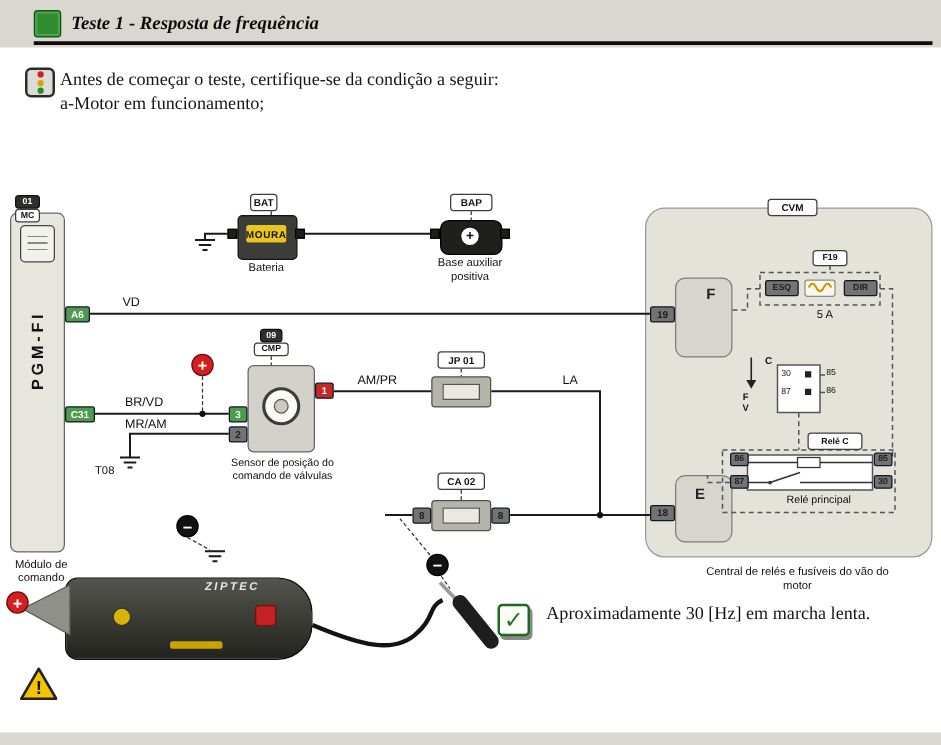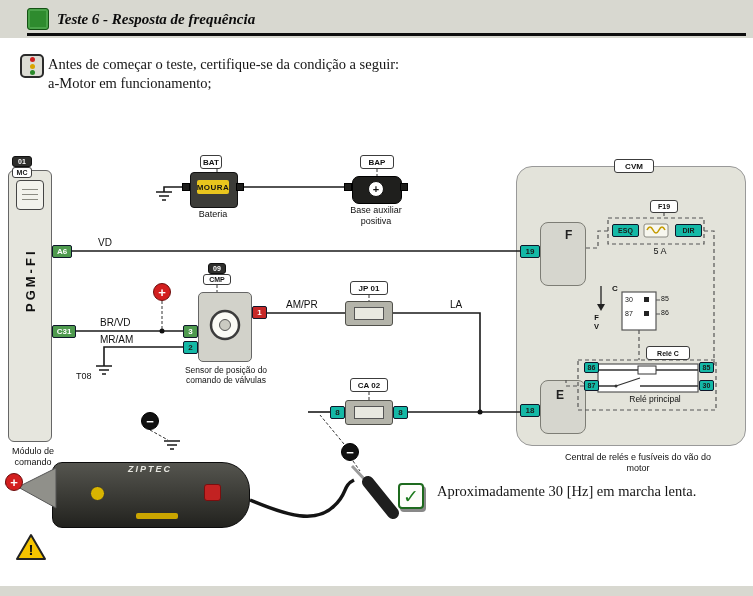--- a/index.html
+++ b/index.html
@@ -57,7 +57,7 @@
 
   <div class="a band" style="left:0;top:0;width:753px;height:38px"></div>
   <div class="a secicon" style="left:27px;top:8px;width:22px;height:22px"></div>
-  <div class="a title" style="left:57px;top:11px">Teste 6 - Resposta de frequência</div>
+  <div class="a title" style="left:57px;top:11px">Teste 1 - Resposta de frequência</div>
   <div class="a rule" style="left:27px;top:33px;width:719px;height:3px"></div>
 
   <div class="a trafficlight" style="left:20px;top:54px;width:24px;height:24px">

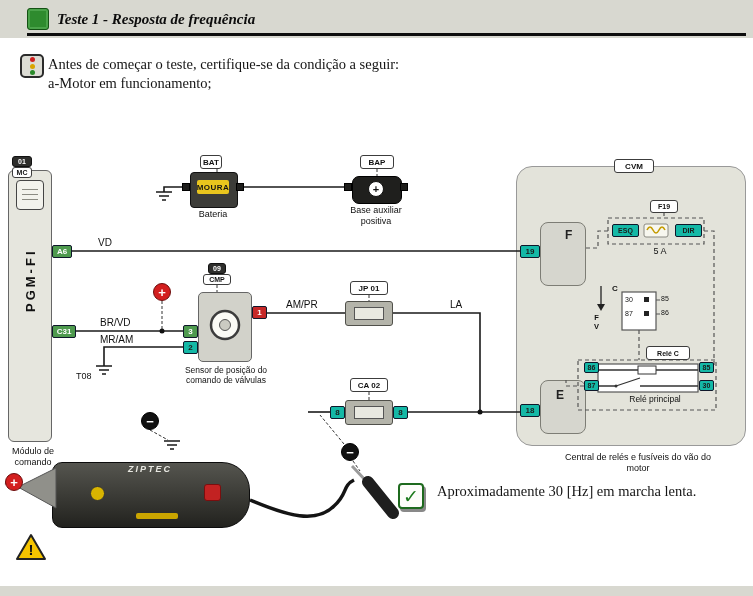--- a/index.html
+++ b/index.html
@@ -17,7 +17,7 @@
        border:1px solid #0f172a;border-radius:2px;color:#fff;box-sizing:border-box}
   .pin.green{background:#4e9a4e}
   .pin.red{background:#c62828}
-  .pin.gray{background:#14b8a6;color:#1c1c1c}
+  .pin.gray{background:#737373;color:#1c1c1c}
   .tiny{font-size:7px}
   .wlabel{font:400 10px "Liberation Sans",sans-serif;color:#101010;white-space:nowrap}
   .cap{font:400 9px "Liberation Sans",sans-serif;color:#101010;text-align:center;line-height:1.2}

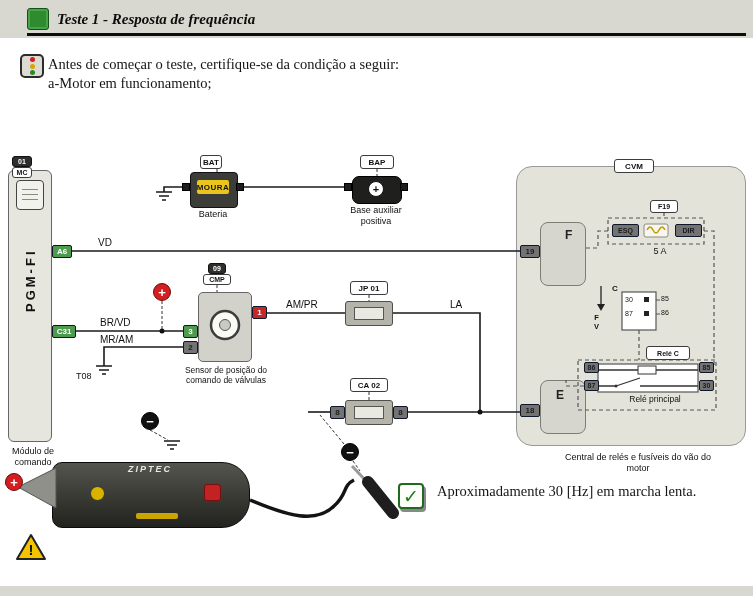--- a/index.html
+++ b/index.html
@@ -37,7 +37,7 @@
   .meter{background:linear-gradient(#55554f,#22221e);border:1px solid #0c0c0c;border-radius:10px 28px 28px 10px;box-sizing:border-box}
   .lcd{background:#ccd6bd;border:2px solid #15150f;border-radius:3px;display:flex;align-items:center;justify-content:center;
        font:700 15px "DejaVu Sans Mono",monospace;color:#20241a;letter-spacing:1px;box-sizing:border-box}
-  .brand{font:italic 700 9px "Liberation Sans",sans-serif;letter-spacing:2px;color:#e8e8e2;text-align:left}
+  .brand{font:italic 700 9px "Liberation Sans",sans-serif;letter-spacing:2px;color:#e8e8e2;text-align:right}
   .check{background:#fdfdfa;border:2px solid #1e6a1e;border-radius:4px;box-shadow:2px 3px 0 rgba(40,40,40,.55);
          display:flex;align-items:center;justify-content:center;font:700 19px "DejaVu Sans",sans-serif;color:#1d7a1d;box-sizing:border-box}
   .trafficlight{background:#dcdcd4;border:2px solid #2b2b2b;border-radius:5px;box-sizing:border-box;

